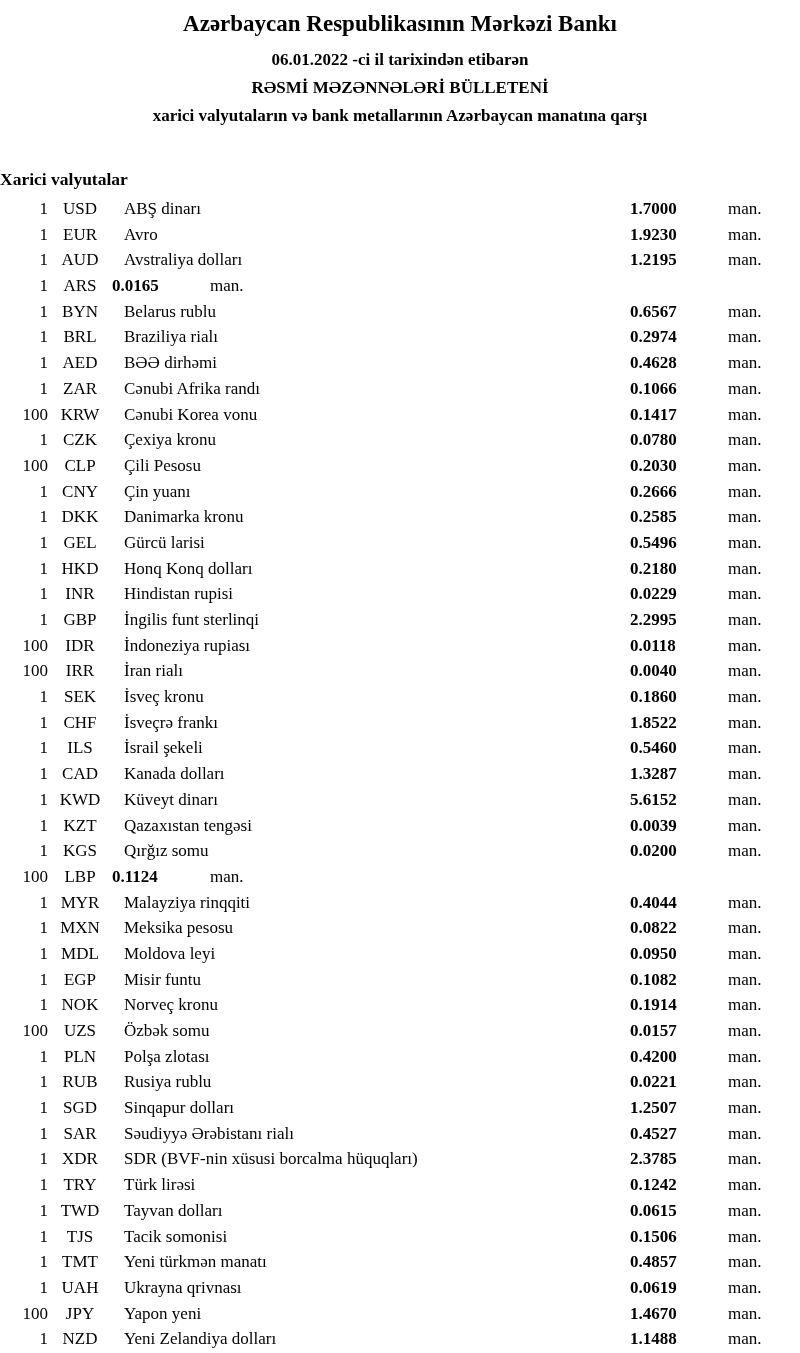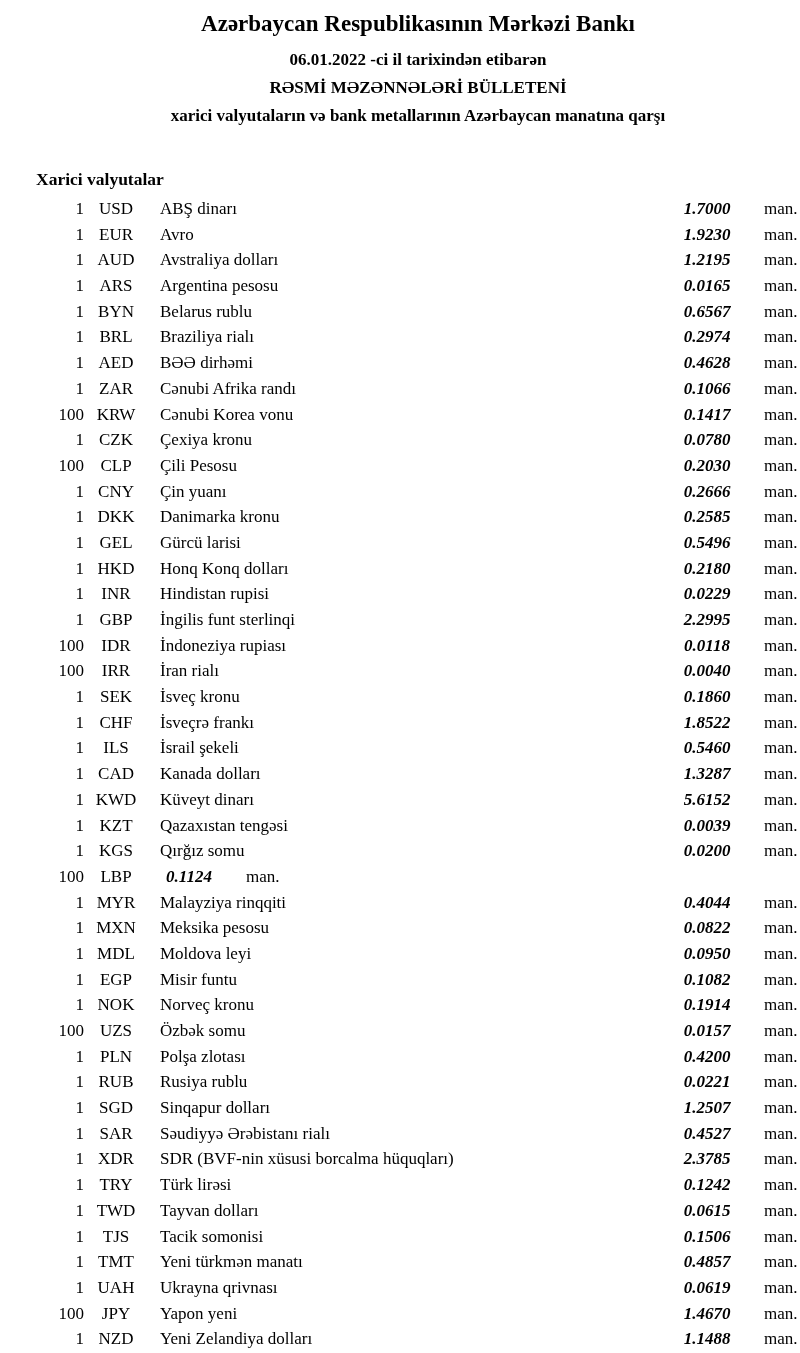--- a/index.html
+++ b/index.html
@@ -18,7 +18,6 @@
     width: 800px;
     height: 1353px;
     box-sizing: border-box;
-    padding-left: 36px;
   }
   
   .doc-header {

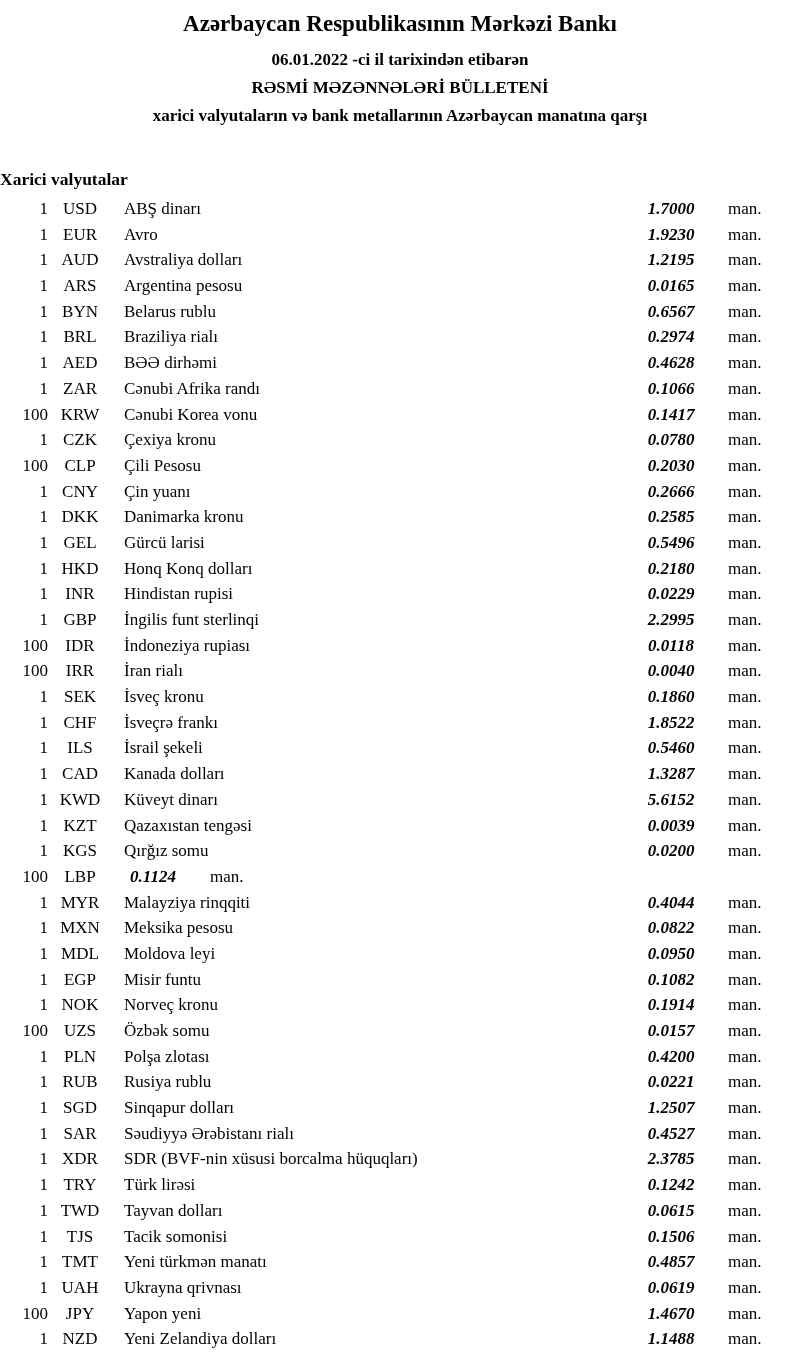--- a/index.html
+++ b/index.html
@@ -76,9 +76,8 @@
   }
   .rate {
     width: 82px;
-    text-align: center;
+    text-align: left;
     font-weight: bold;
-    font-style: italic;
     flex: none;
   }
   .unit {

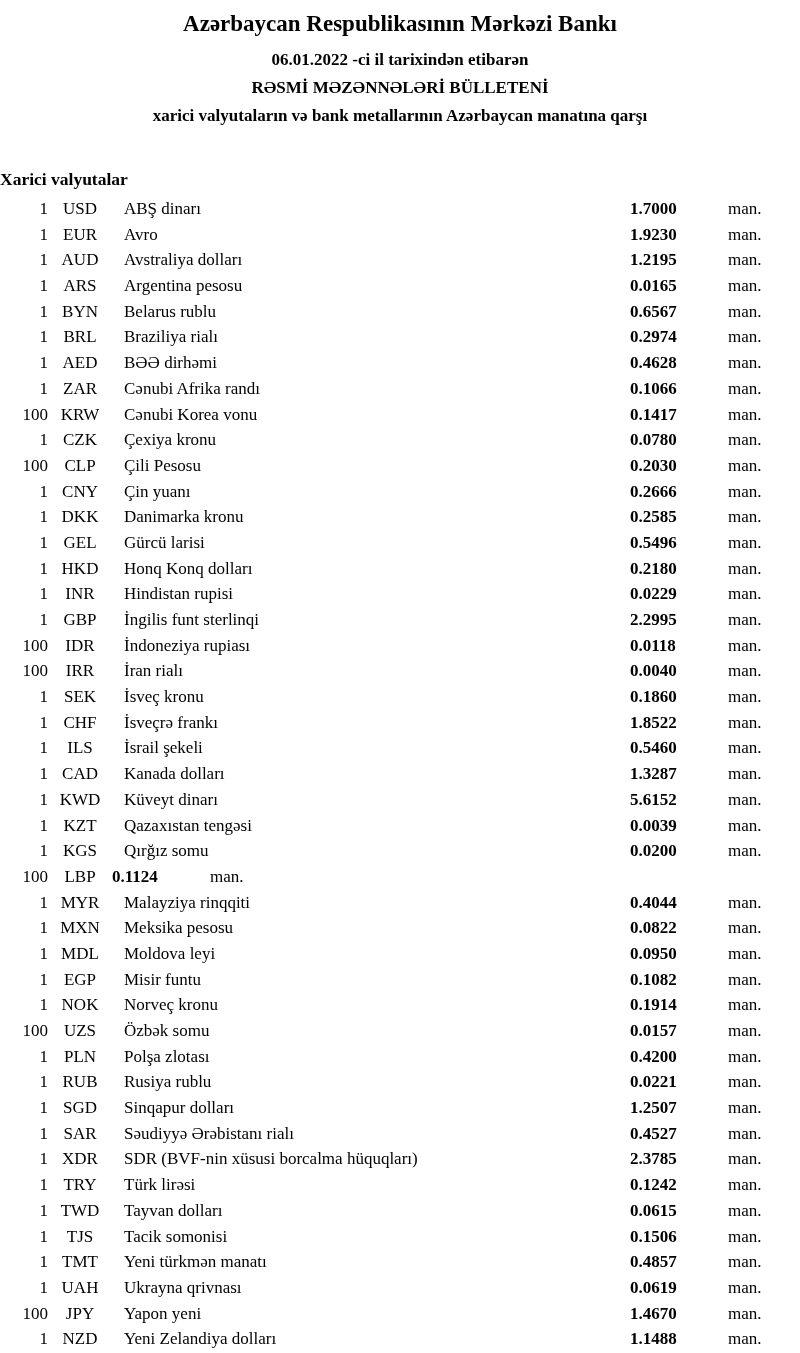--- a/index.html
+++ b/index.html
@@ -126,7 +126,6 @@
       <div class="row">
         <span class="qty">1</span>
         <span class="code">ARS</span>
-        <span class="name">Argentina pesosu</span>
         <span class="rate">0.0165</span>
         <span class="unit">man.</span>
       </div>

